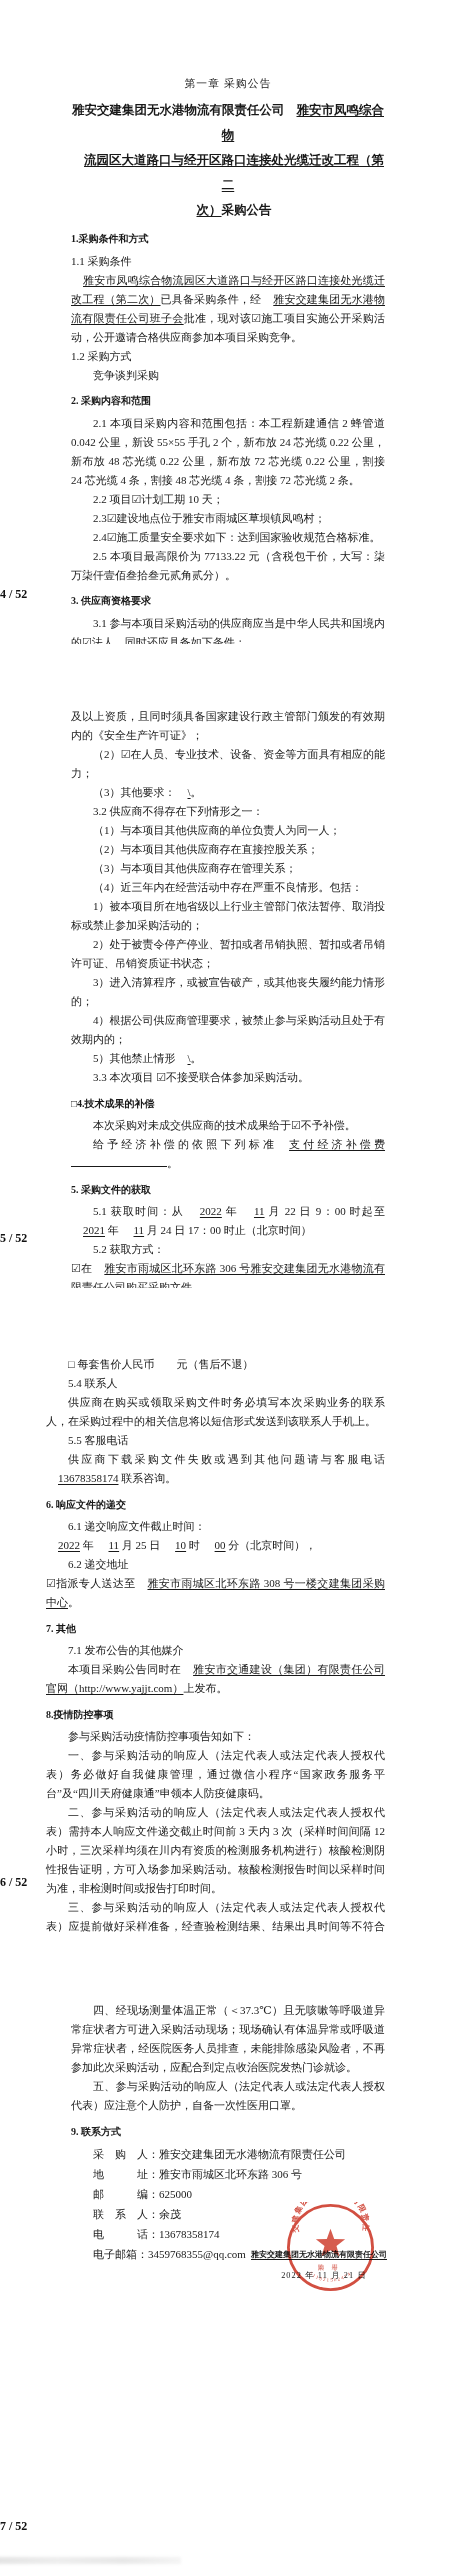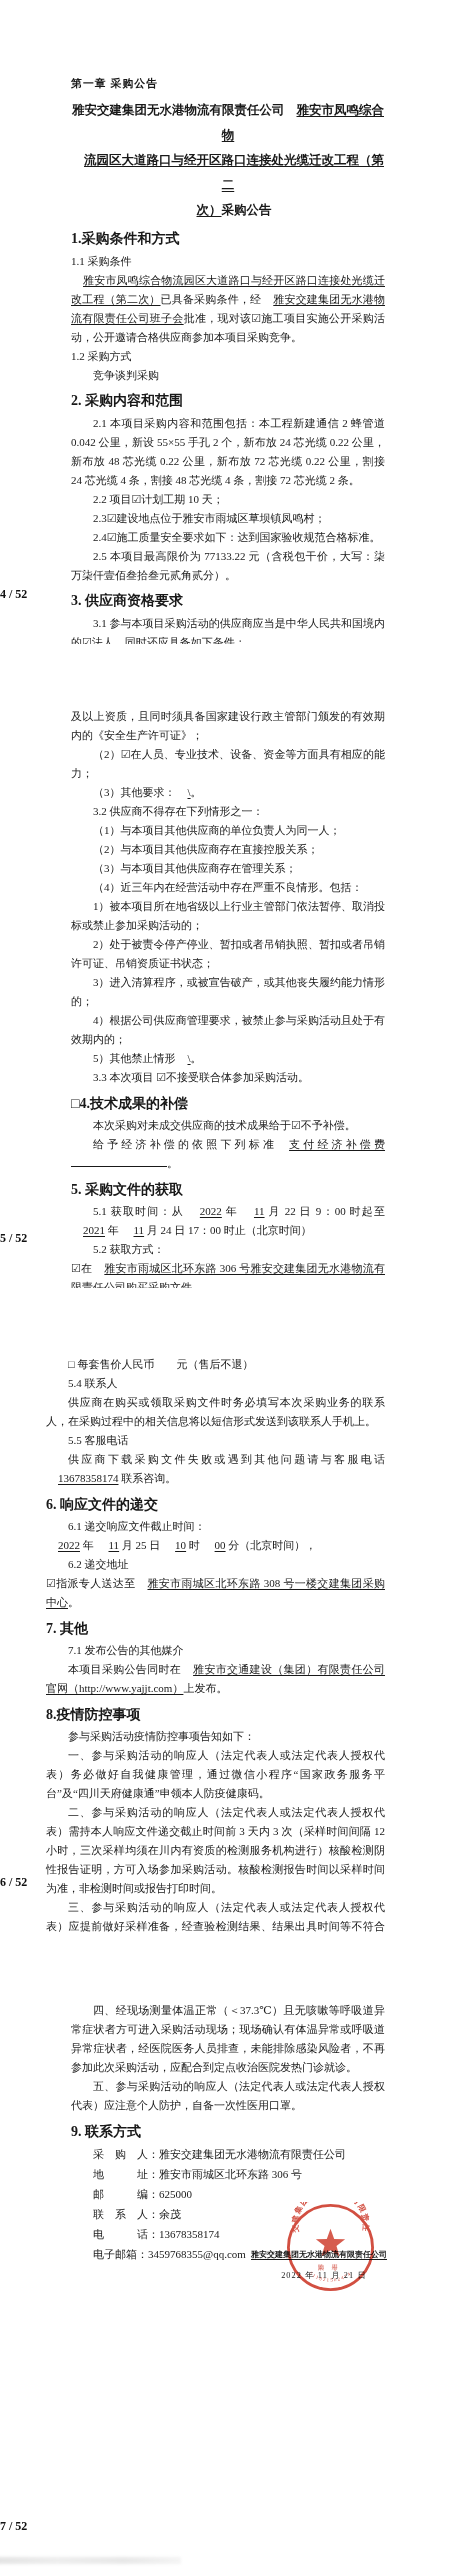--- a/index.html
+++ b/index.html
@@ -10,7 +10,7 @@
   #page2{padding-top:63px;}
   #page3{padding-top:67px;padding-left:46px;}
   #page4{padding-top:69px;}
-  .chapter{font-size:10.8px;font-weight:bold;text-align:left;line-height:16px;letter-spacing:1.1px;}
+  .chapter{font-size:10.8px;font-weight:normal;text-align:center;line-height:16px;letter-spacing:1.1px;}
   .doctitle{margin-top:6.8px;font-size:12.5px;font-weight:bold;text-align:center;}
   .tline{line-height:25px;}
   .h{font-size:14px;font-weight:bold;line-height:15.4px;margin:8.5px 0 5.1px 0;}

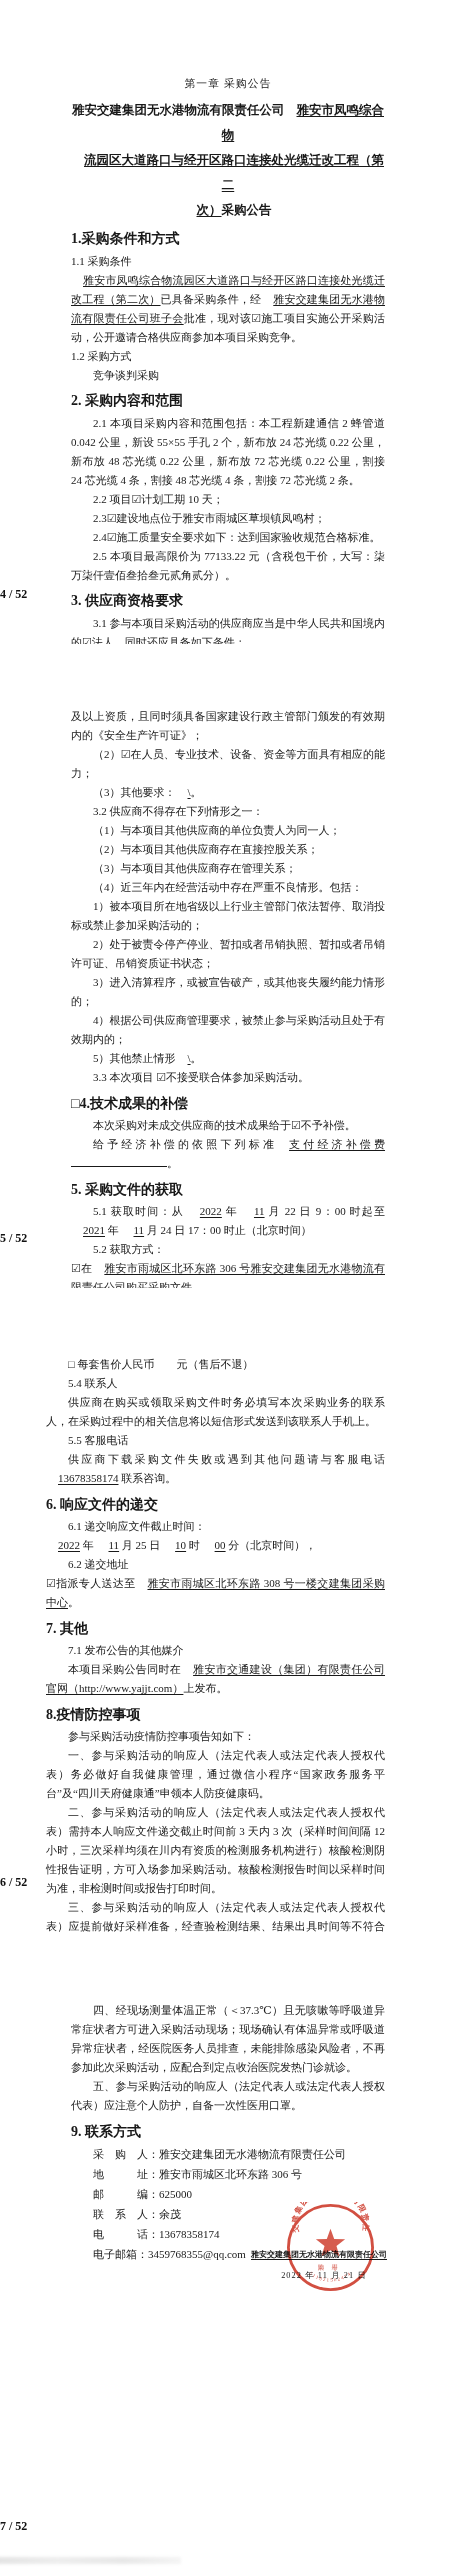--- a/index.html
+++ b/index.html
@@ -13,7 +13,7 @@
   .chapter{font-size:10.8px;font-weight:normal;text-align:center;line-height:16px;letter-spacing:1.1px;}
   .doctitle{margin-top:6.8px;font-size:12.5px;font-weight:bold;text-align:center;}
   .tline{line-height:25px;}
-  .h{font-size:14px;font-weight:bold;line-height:15.4px;margin:8.5px 0 5.1px 0;}
+  .h{font-size:10px;font-weight:bold;line-height:15.4px;margin:8.5px 0 5.1px 0;}
   .para{font-size:11px;line-height:19px;margin:0;text-align:justify;}
   .para.ind{text-indent:2em;}
   .para.vsp{line-height:20px;}

